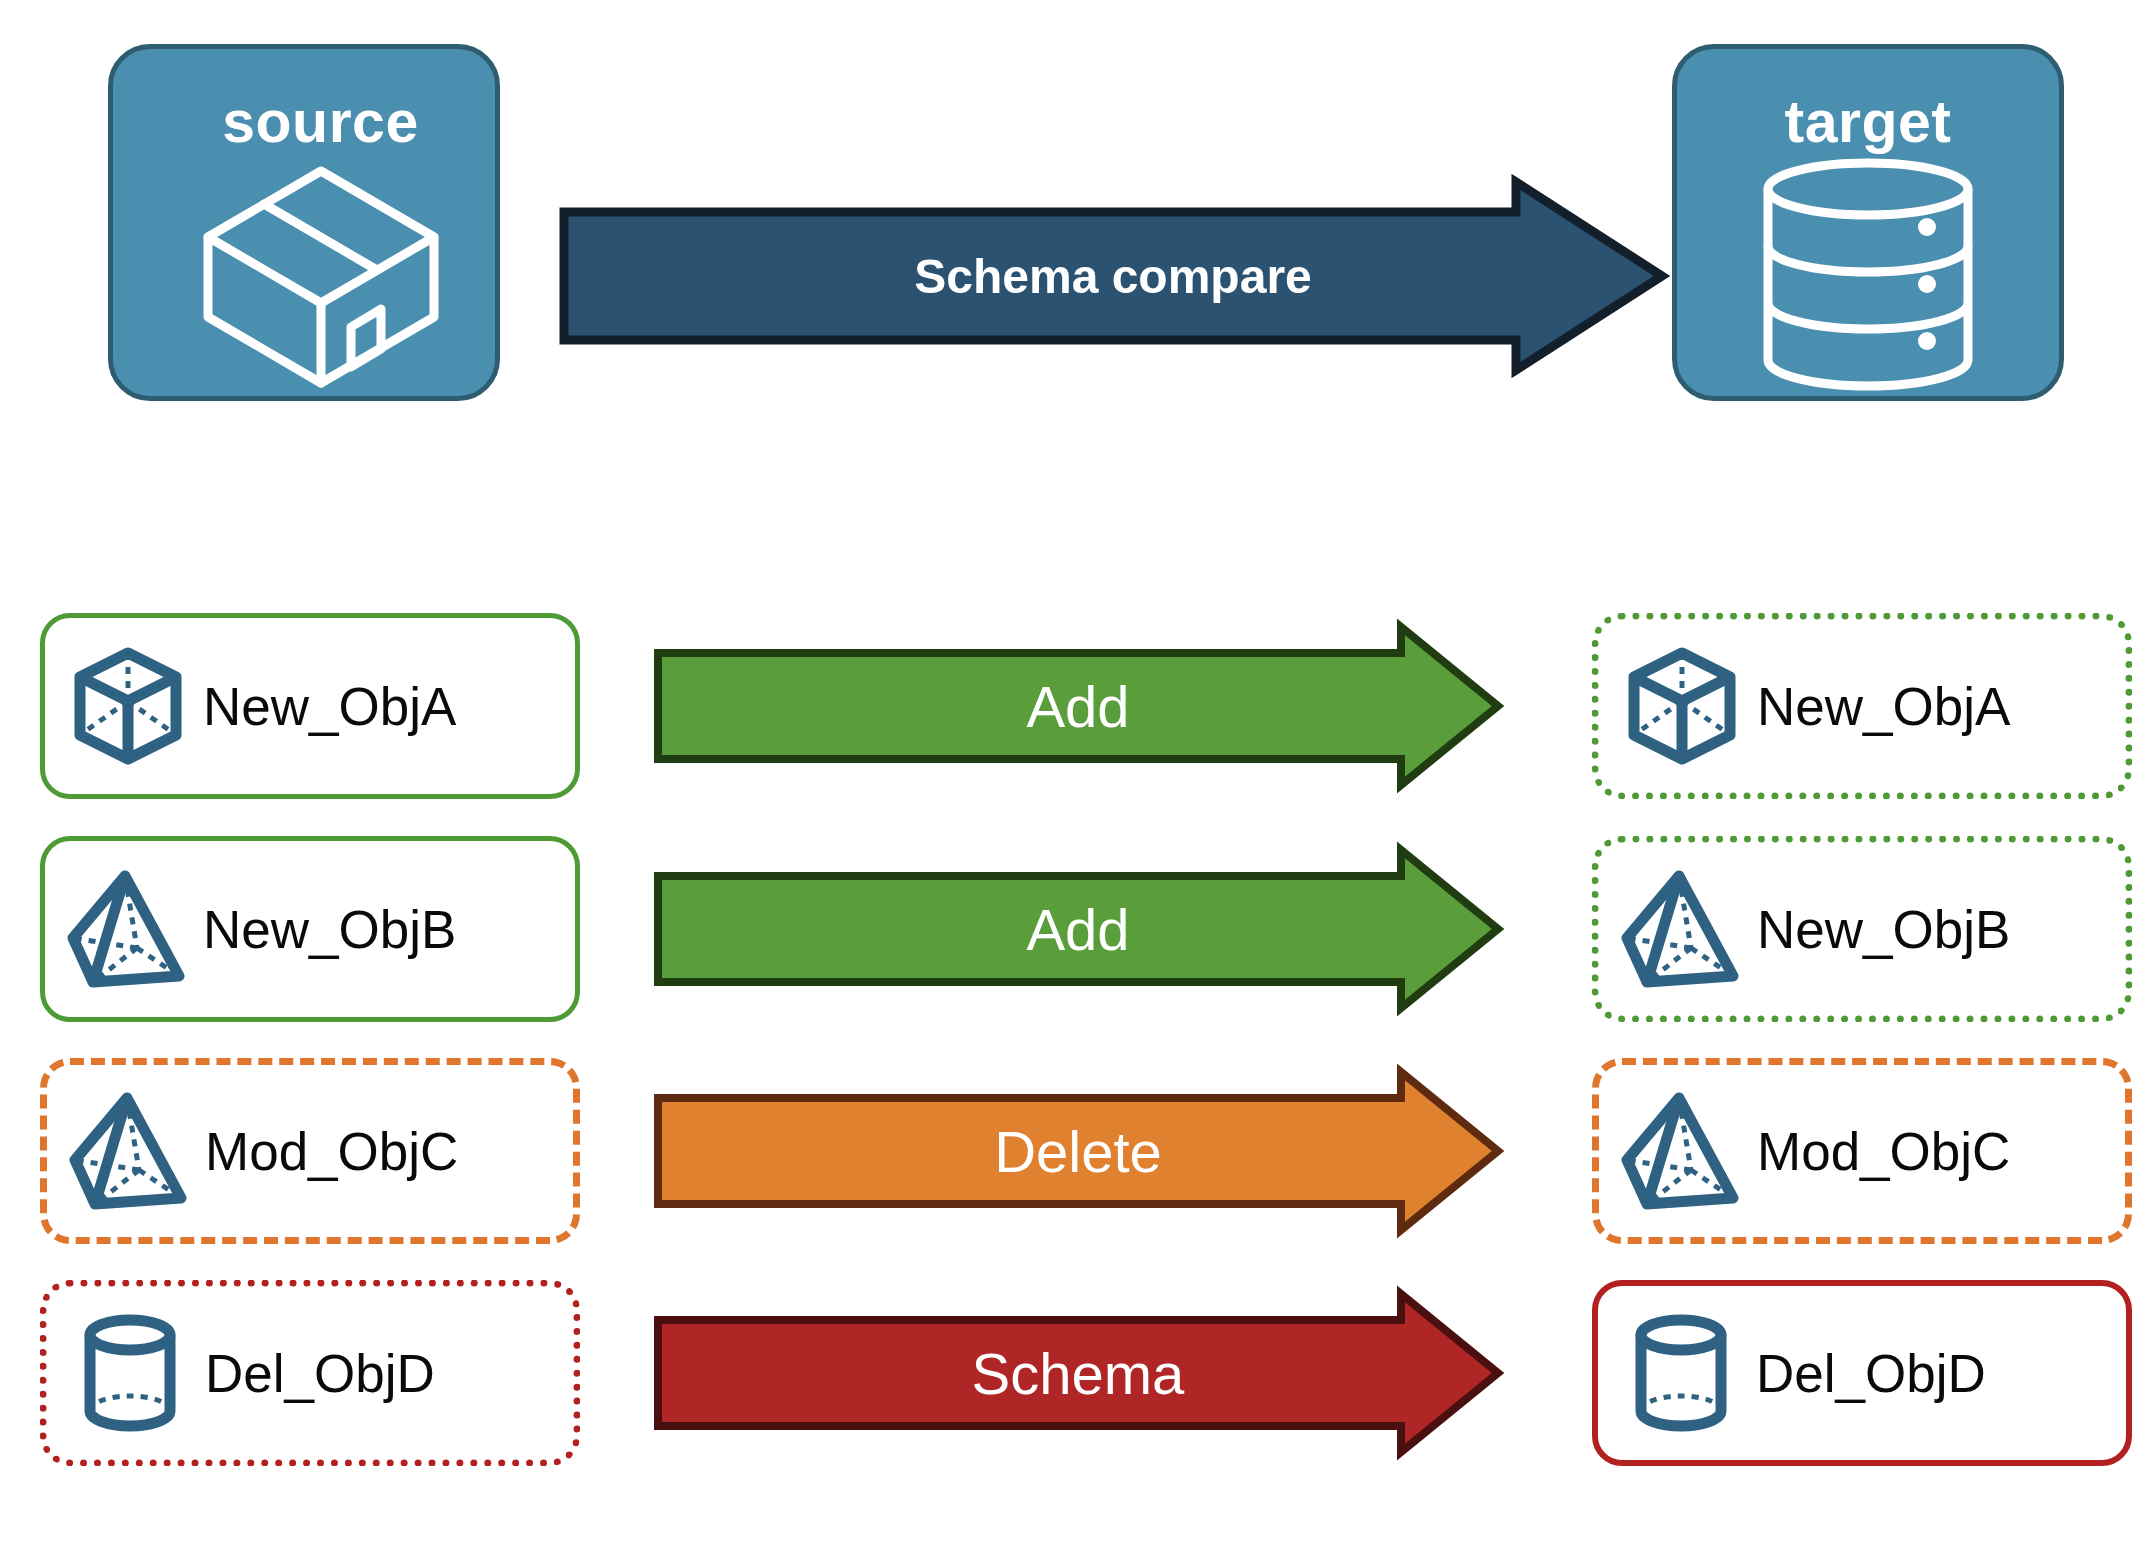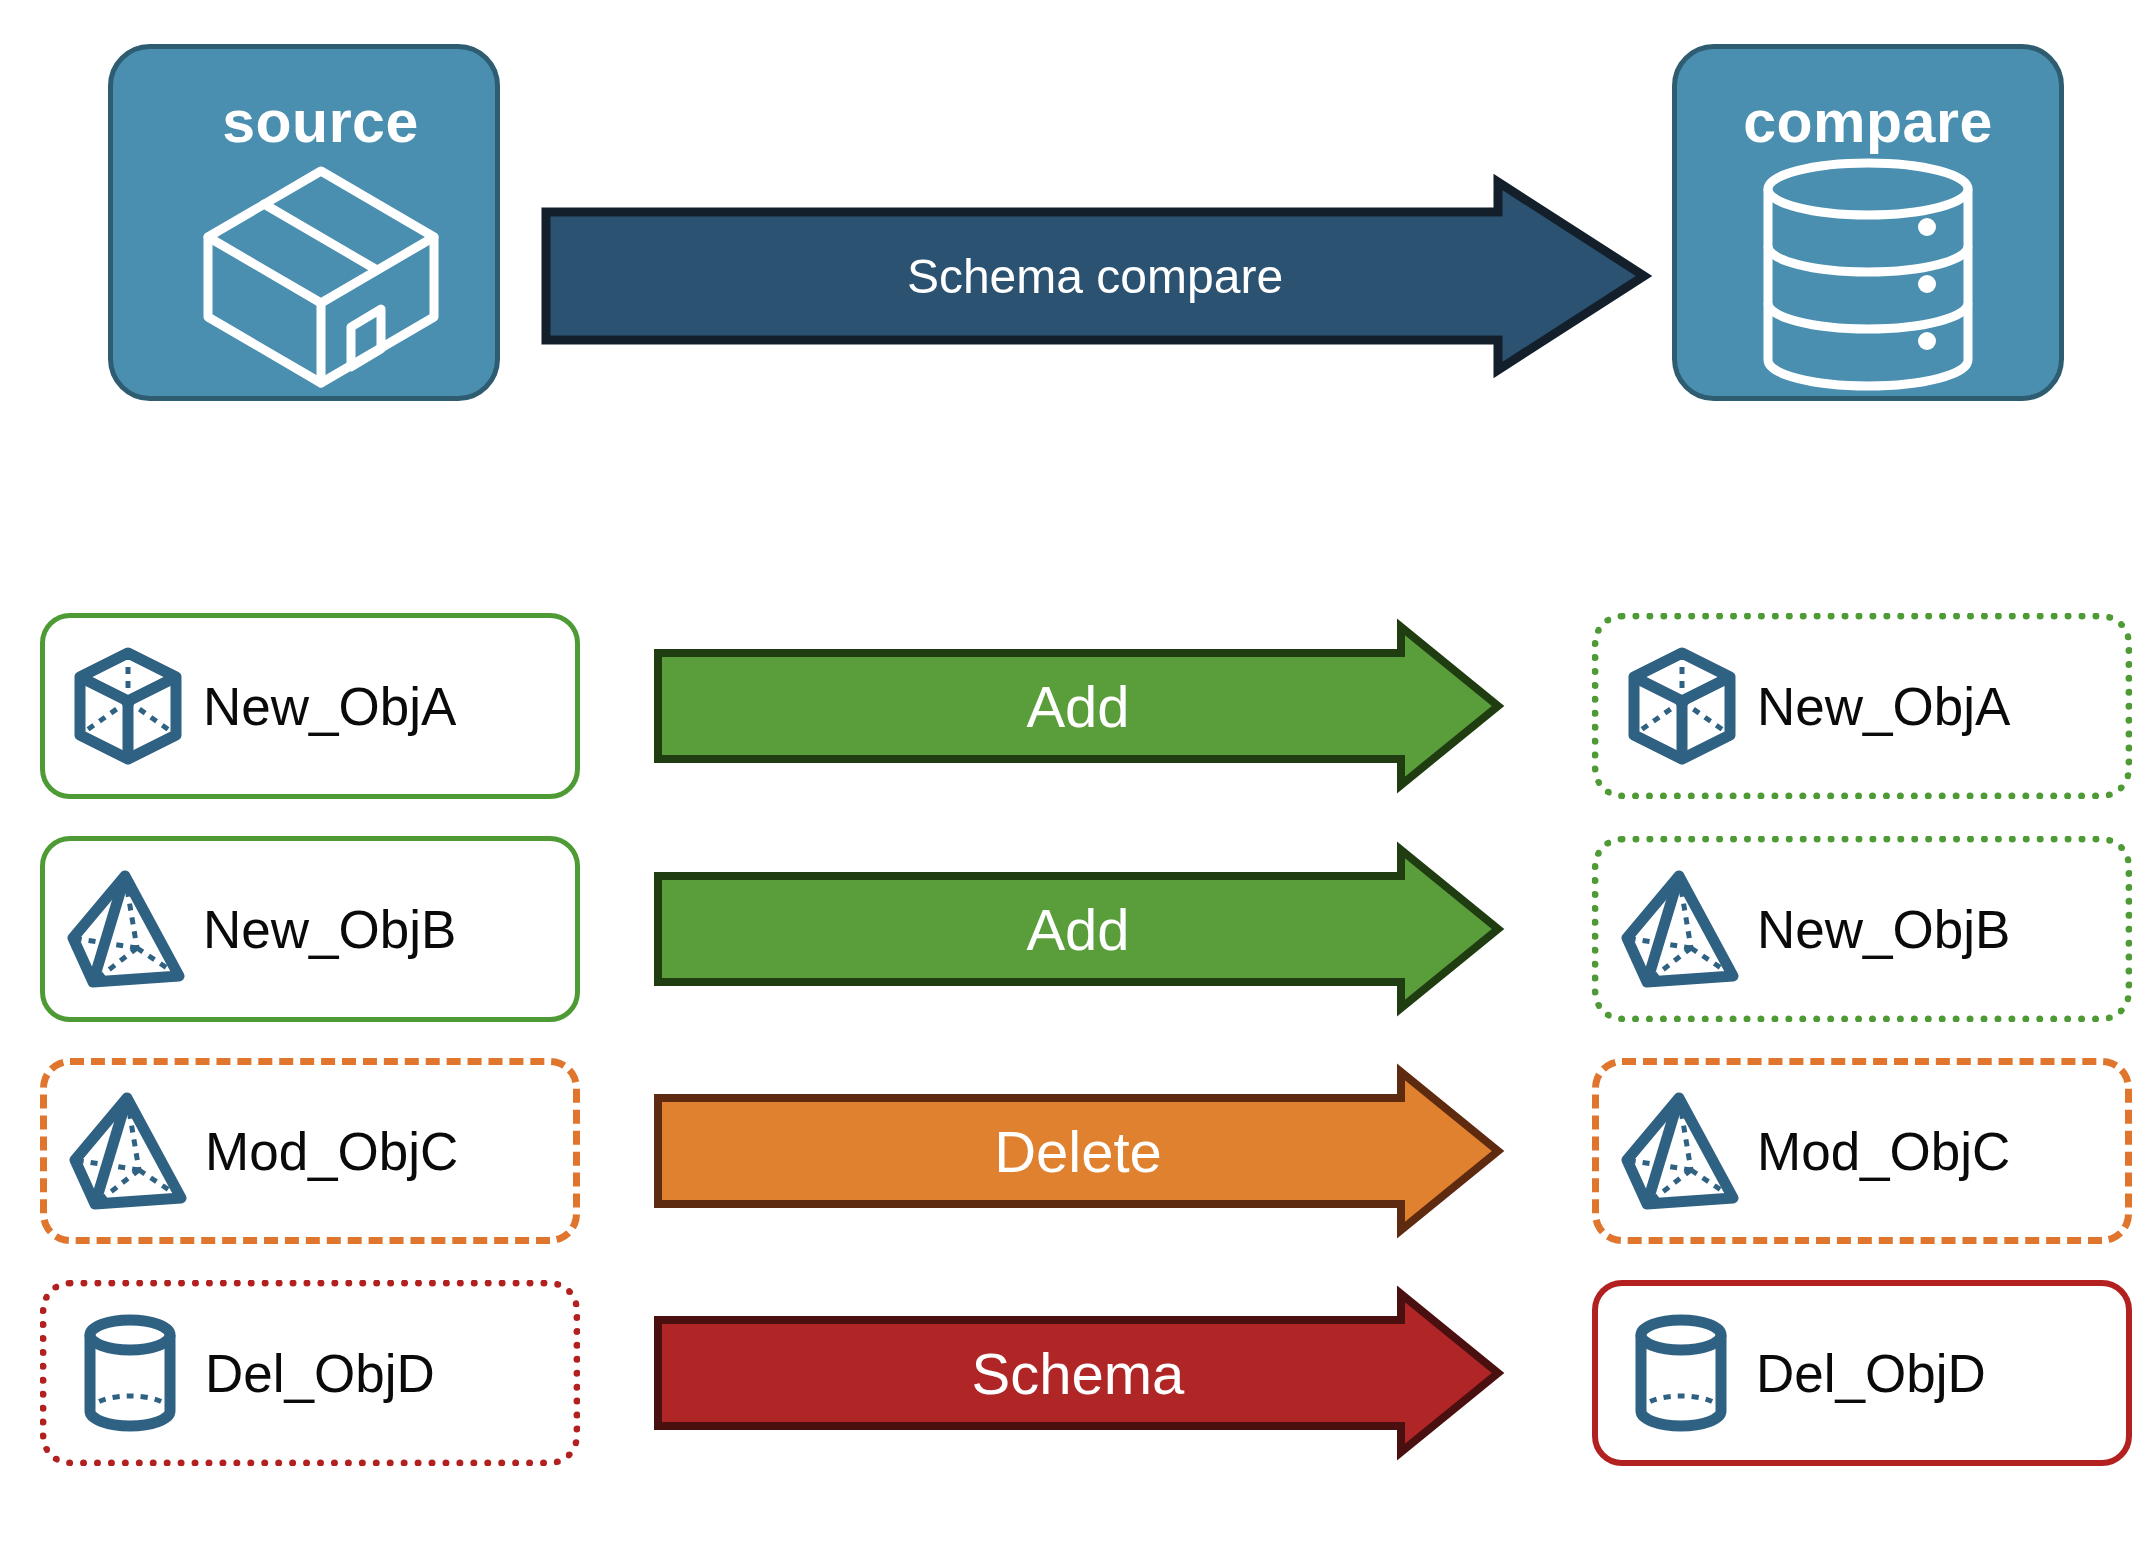--- a/index.html
+++ b/index.html
@@ -86,7 +86,7 @@
   </div>
 
   <div class="endpoint" id="target-card">
-    <div class="cap">compare</div>
+    <div class="cap">target</div>
     <div class="glyph">
       <svg width="215" height="235" viewBox="0 0 215 235">
         <g fill="none" stroke="#ffffff" stroke-width="9">

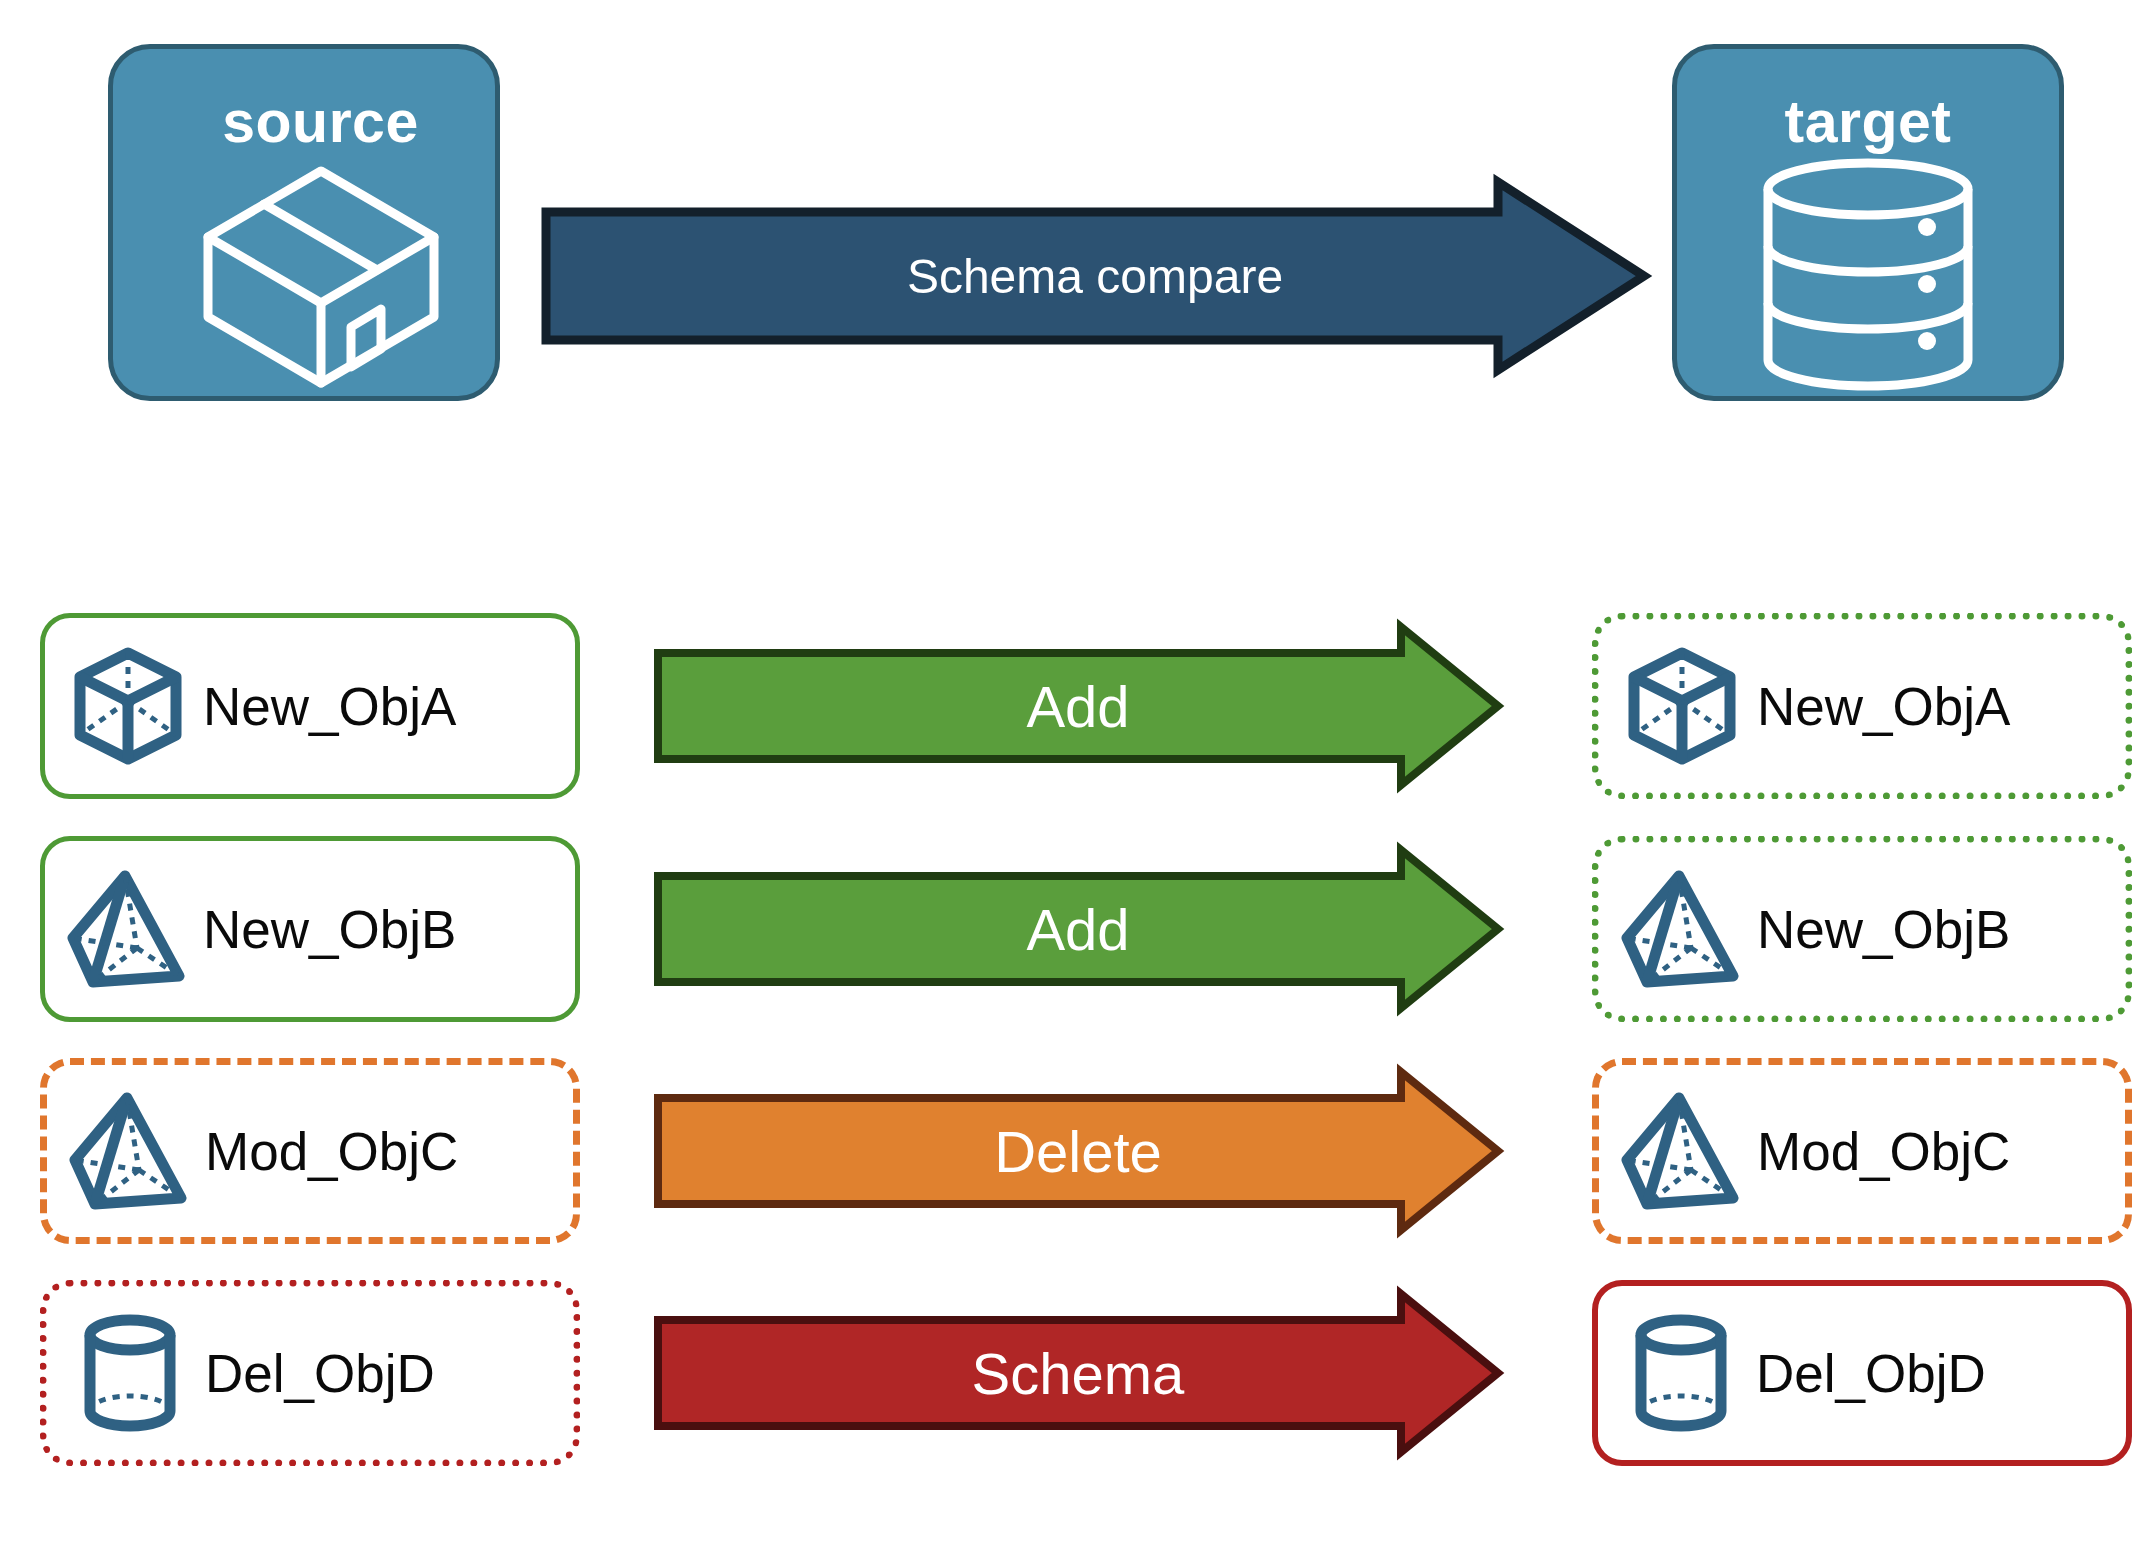--- a/index.html
+++ b/index.html
@@ -27,7 +27,7 @@
   #target-card{left:1672px;top:44px;width:392px;height:357px;}
 
   
-  #schema-arrow{position:absolute;left:540px;top:178px;width:1110px;height:196px;}
+  #schema-arrow{position:absolute;left:558px;top:178px;width:1110px;height:196px;font-weight:bold;}
   .arrow-label{
     position:absolute;top:0;left:0;width:100%;height:100%;
     display:flex;align-items:center;justify-content:center;

